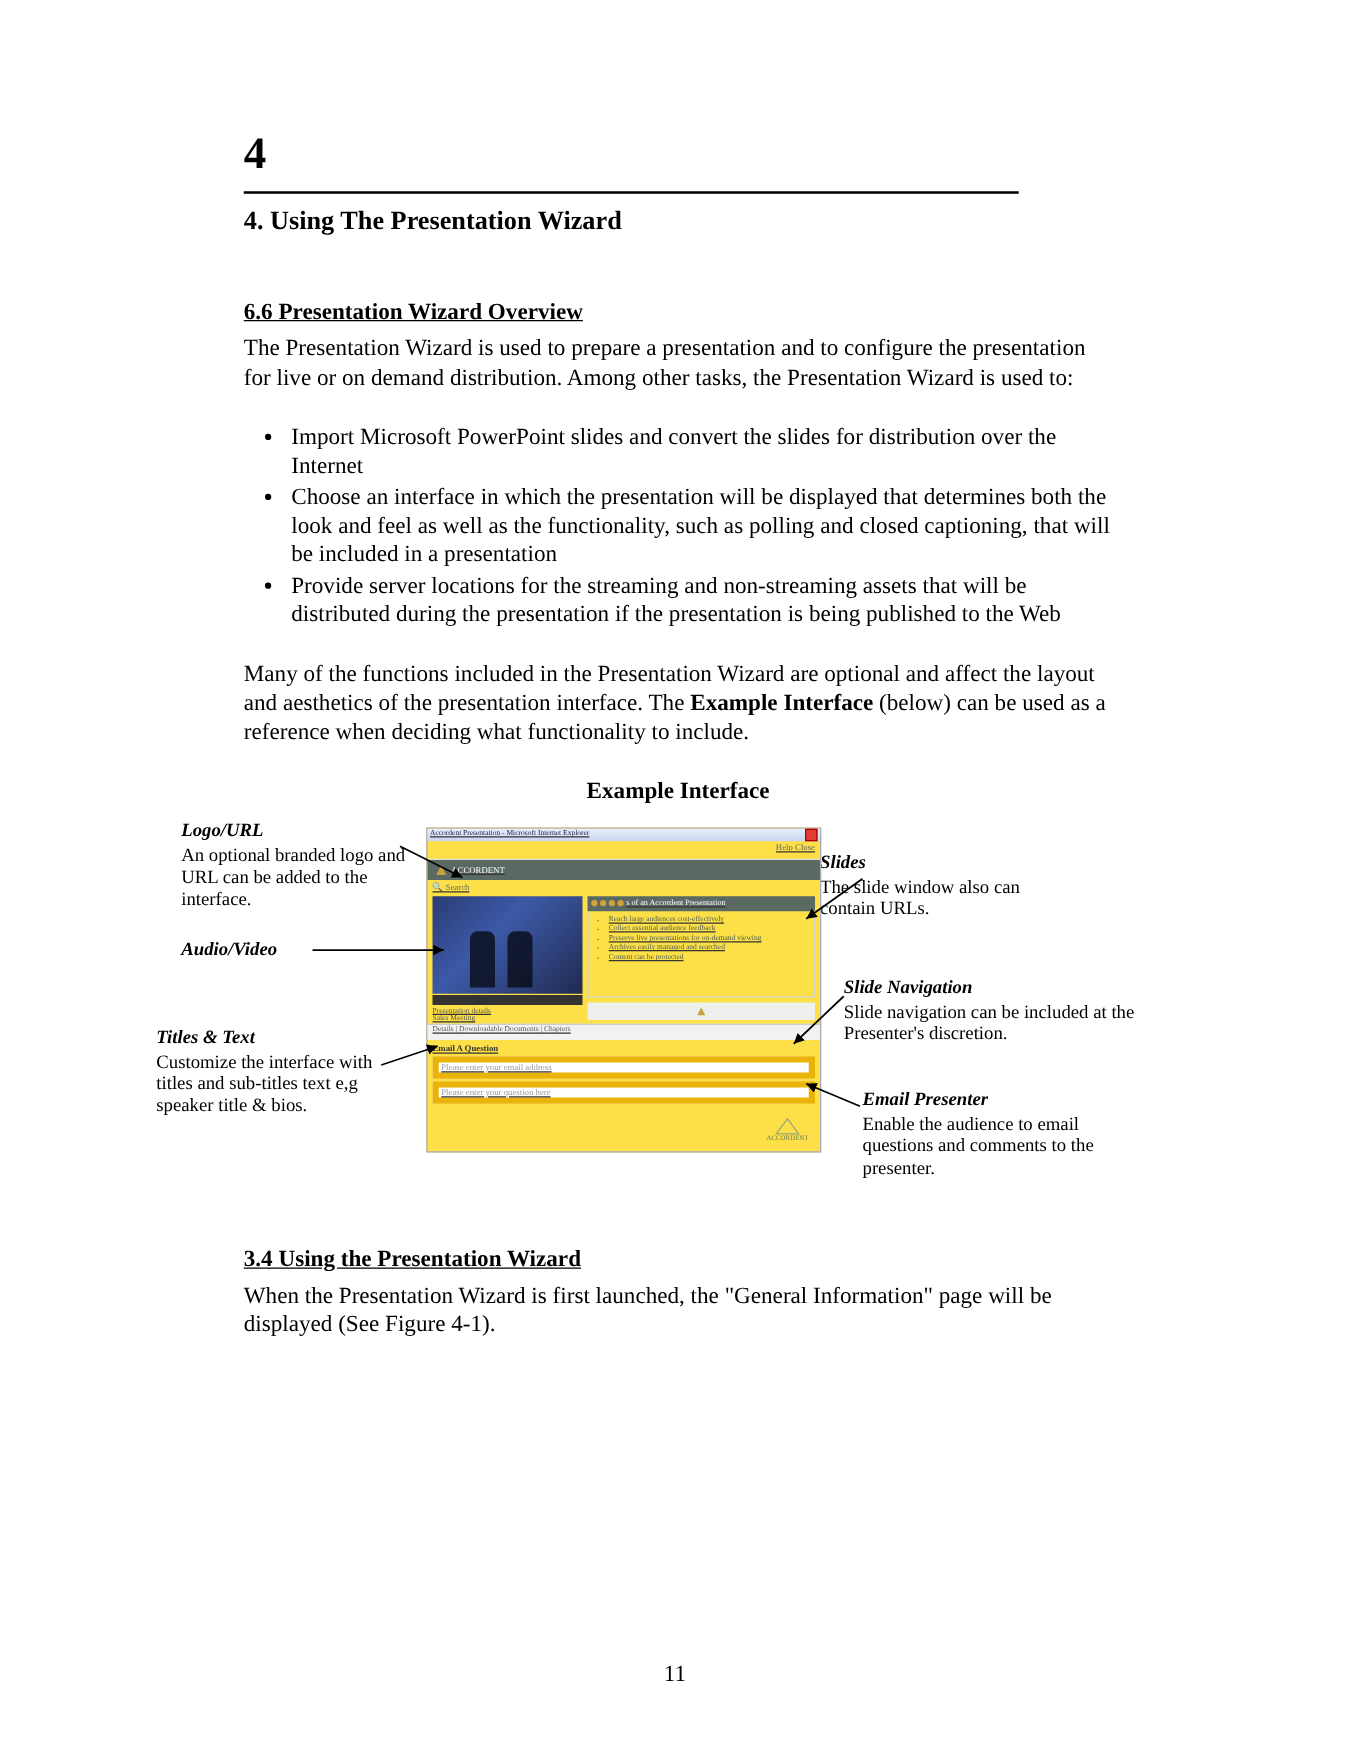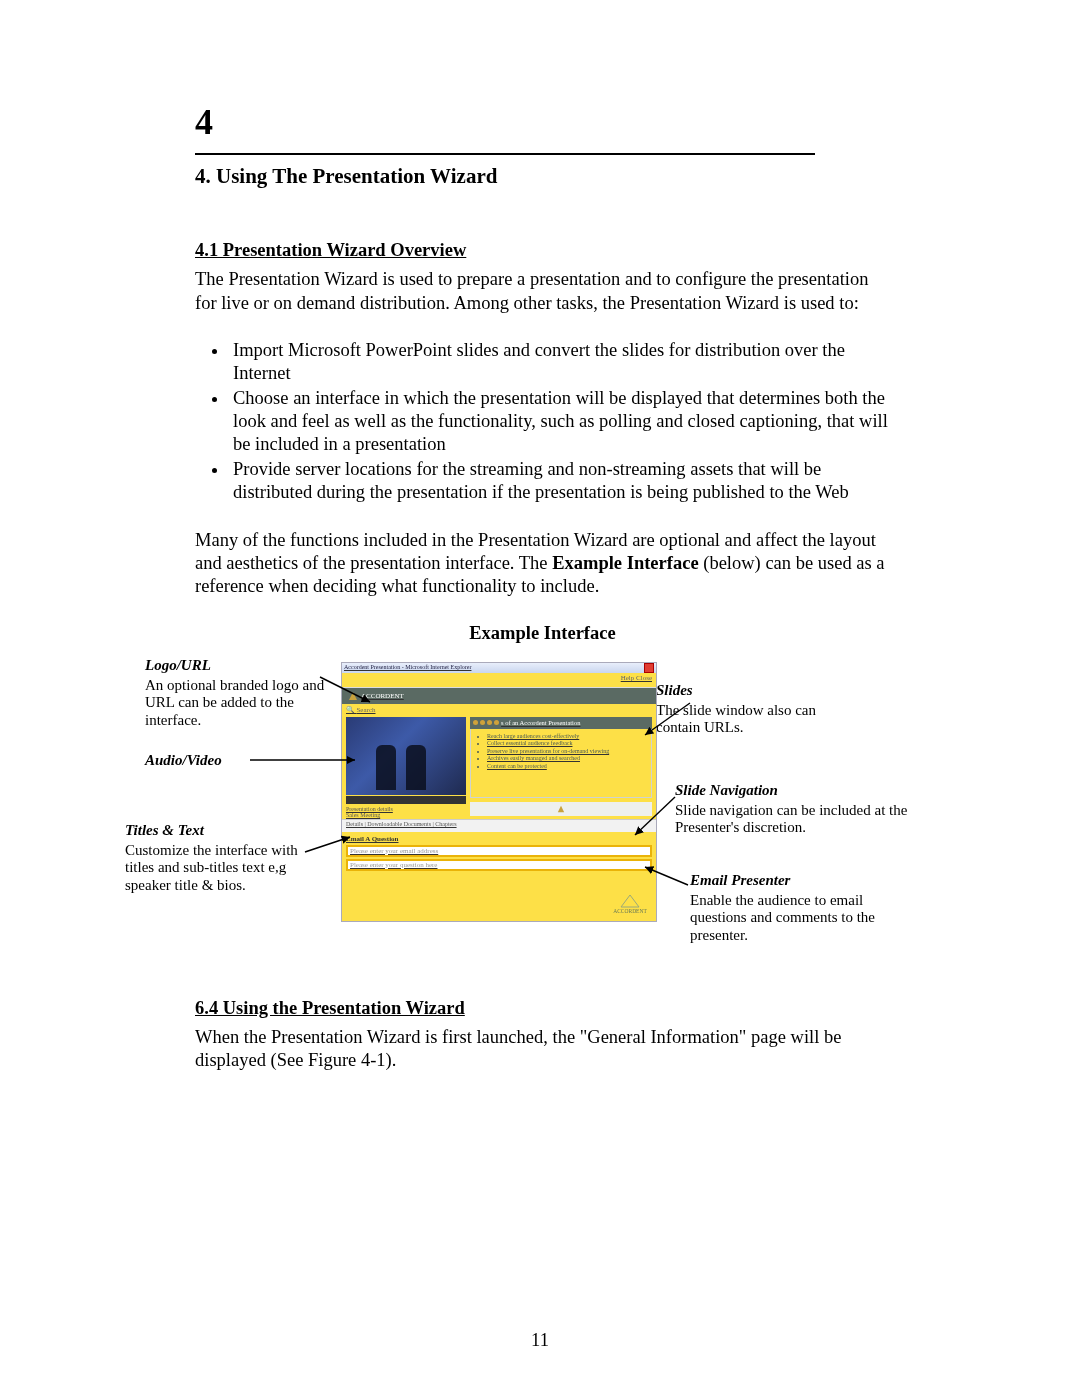--- a/index.html
+++ b/index.html
@@ -183,7 +183,7 @@
   <hr class="hr">
   <div class="sec-title">4.  Using The Presentation Wizard</div>
 
-  <div class="subsec-title">4.1  Presentation Wizard Overview</div>
+  <div class="subsec-title">6.6  Presentation Wizard Overview</div>
   <p class="para">The Presentation Wizard is used to prepare a presentation and to configure the presentation for live or on demand distribution.  Among other tasks, the Presentation Wizard is used to:</p>
 
   <ul class="bullets">

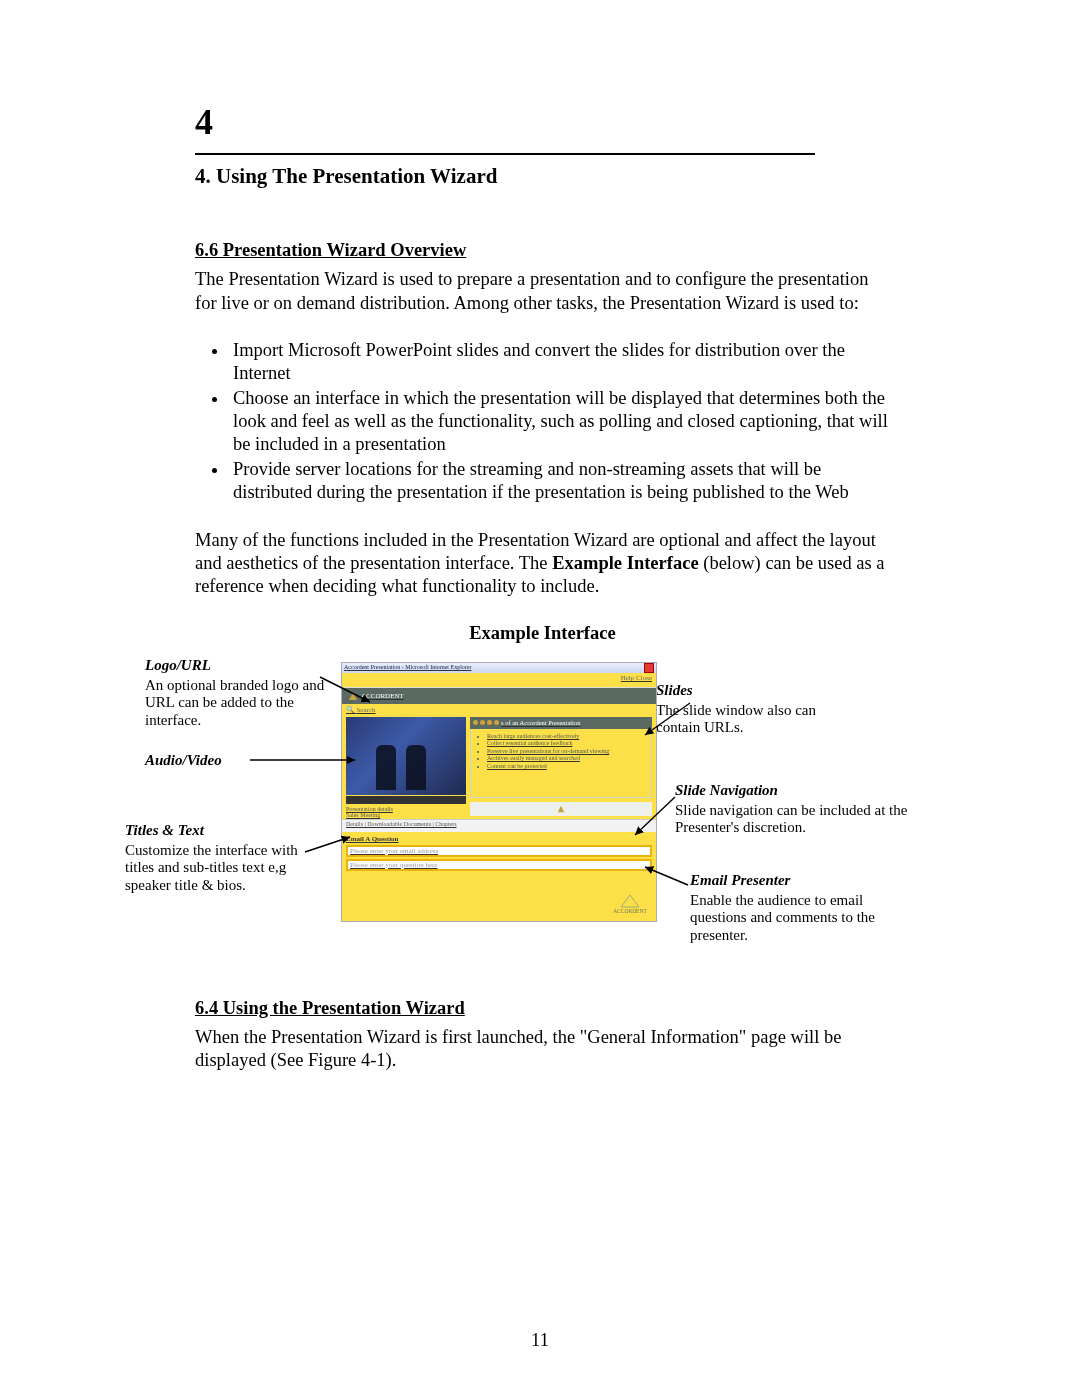--- a/index.html
+++ b/index.html
@@ -151,7 +151,7 @@
   .mock .qa{padding:3px 4px;}
   .mock .qa .lab{font-weight:bold;margin-bottom:1px;}
   .mock .qa .inp{
-    border:2px solid #eab308;height:8px;background:#fff;margin-bottom:2px;
+    border:5px solid #eab308;height:8px;background:#fff;margin-bottom:2px;
     padding:0 2px;color:#999;
   }
   .mock .corner{

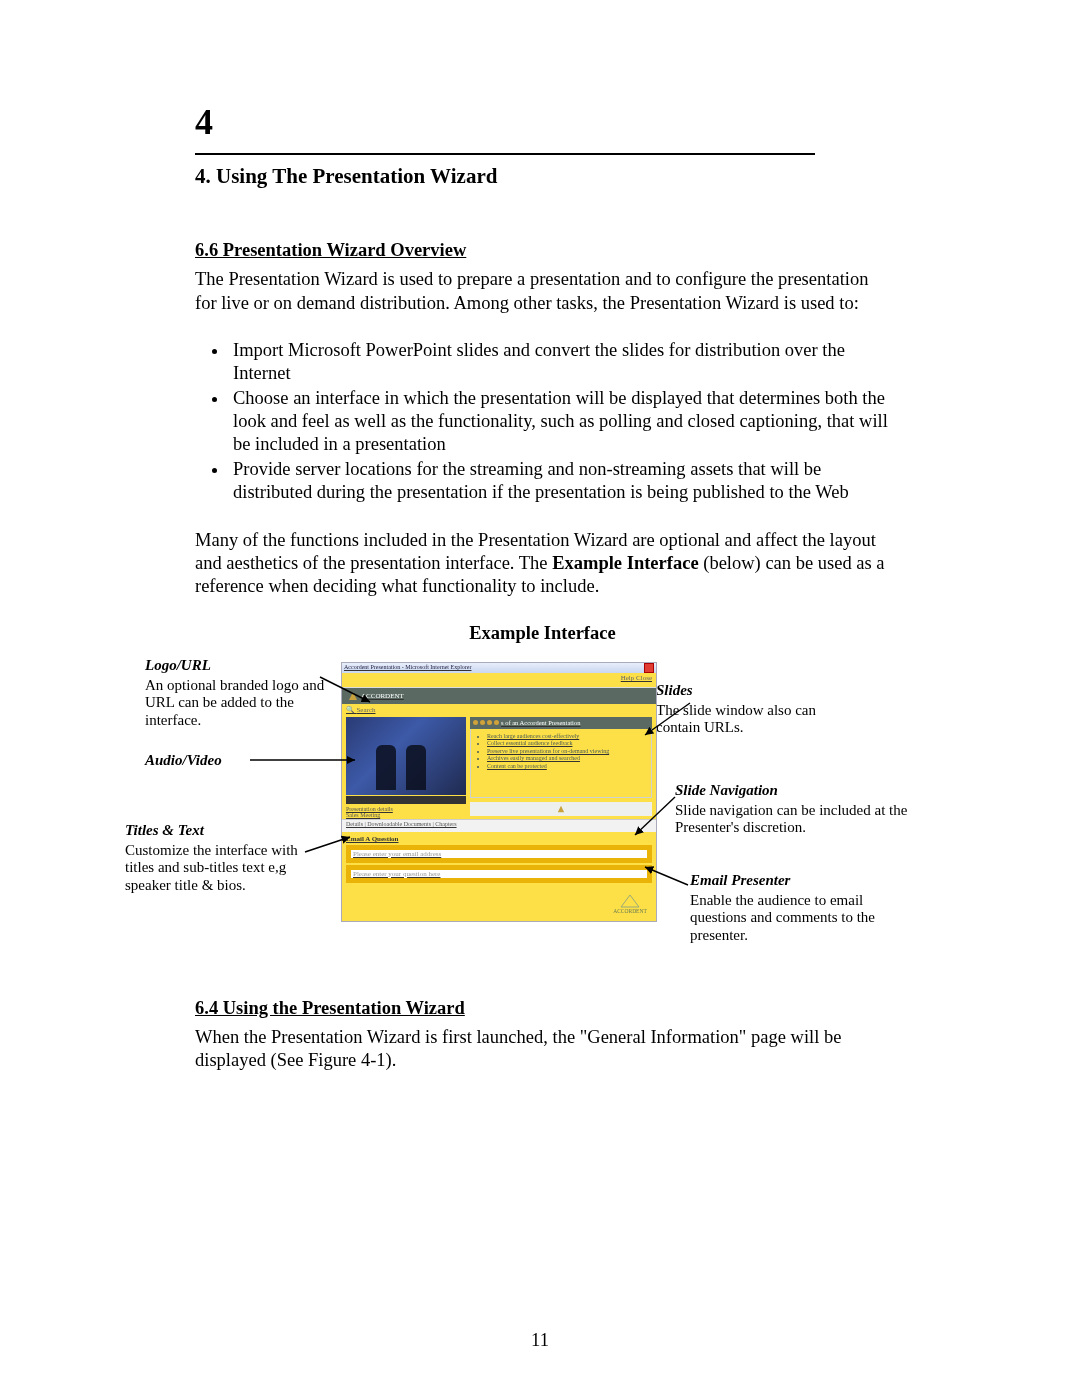--- a/index.html
+++ b/index.html
@@ -302,7 +302,7 @@
     </svg>
   </div>
 
-  <div class="subsec-title">6.4  Using the Presentation Wizard</div>
+  <div class="subsec-title">3.4  Using the Presentation Wizard</div>
   <p class="para">When the Presentation Wizard is first launched, the "General Information" page will be displayed (See Figure 4-1).</p>
 
   <div class="pagenum">11</div>

